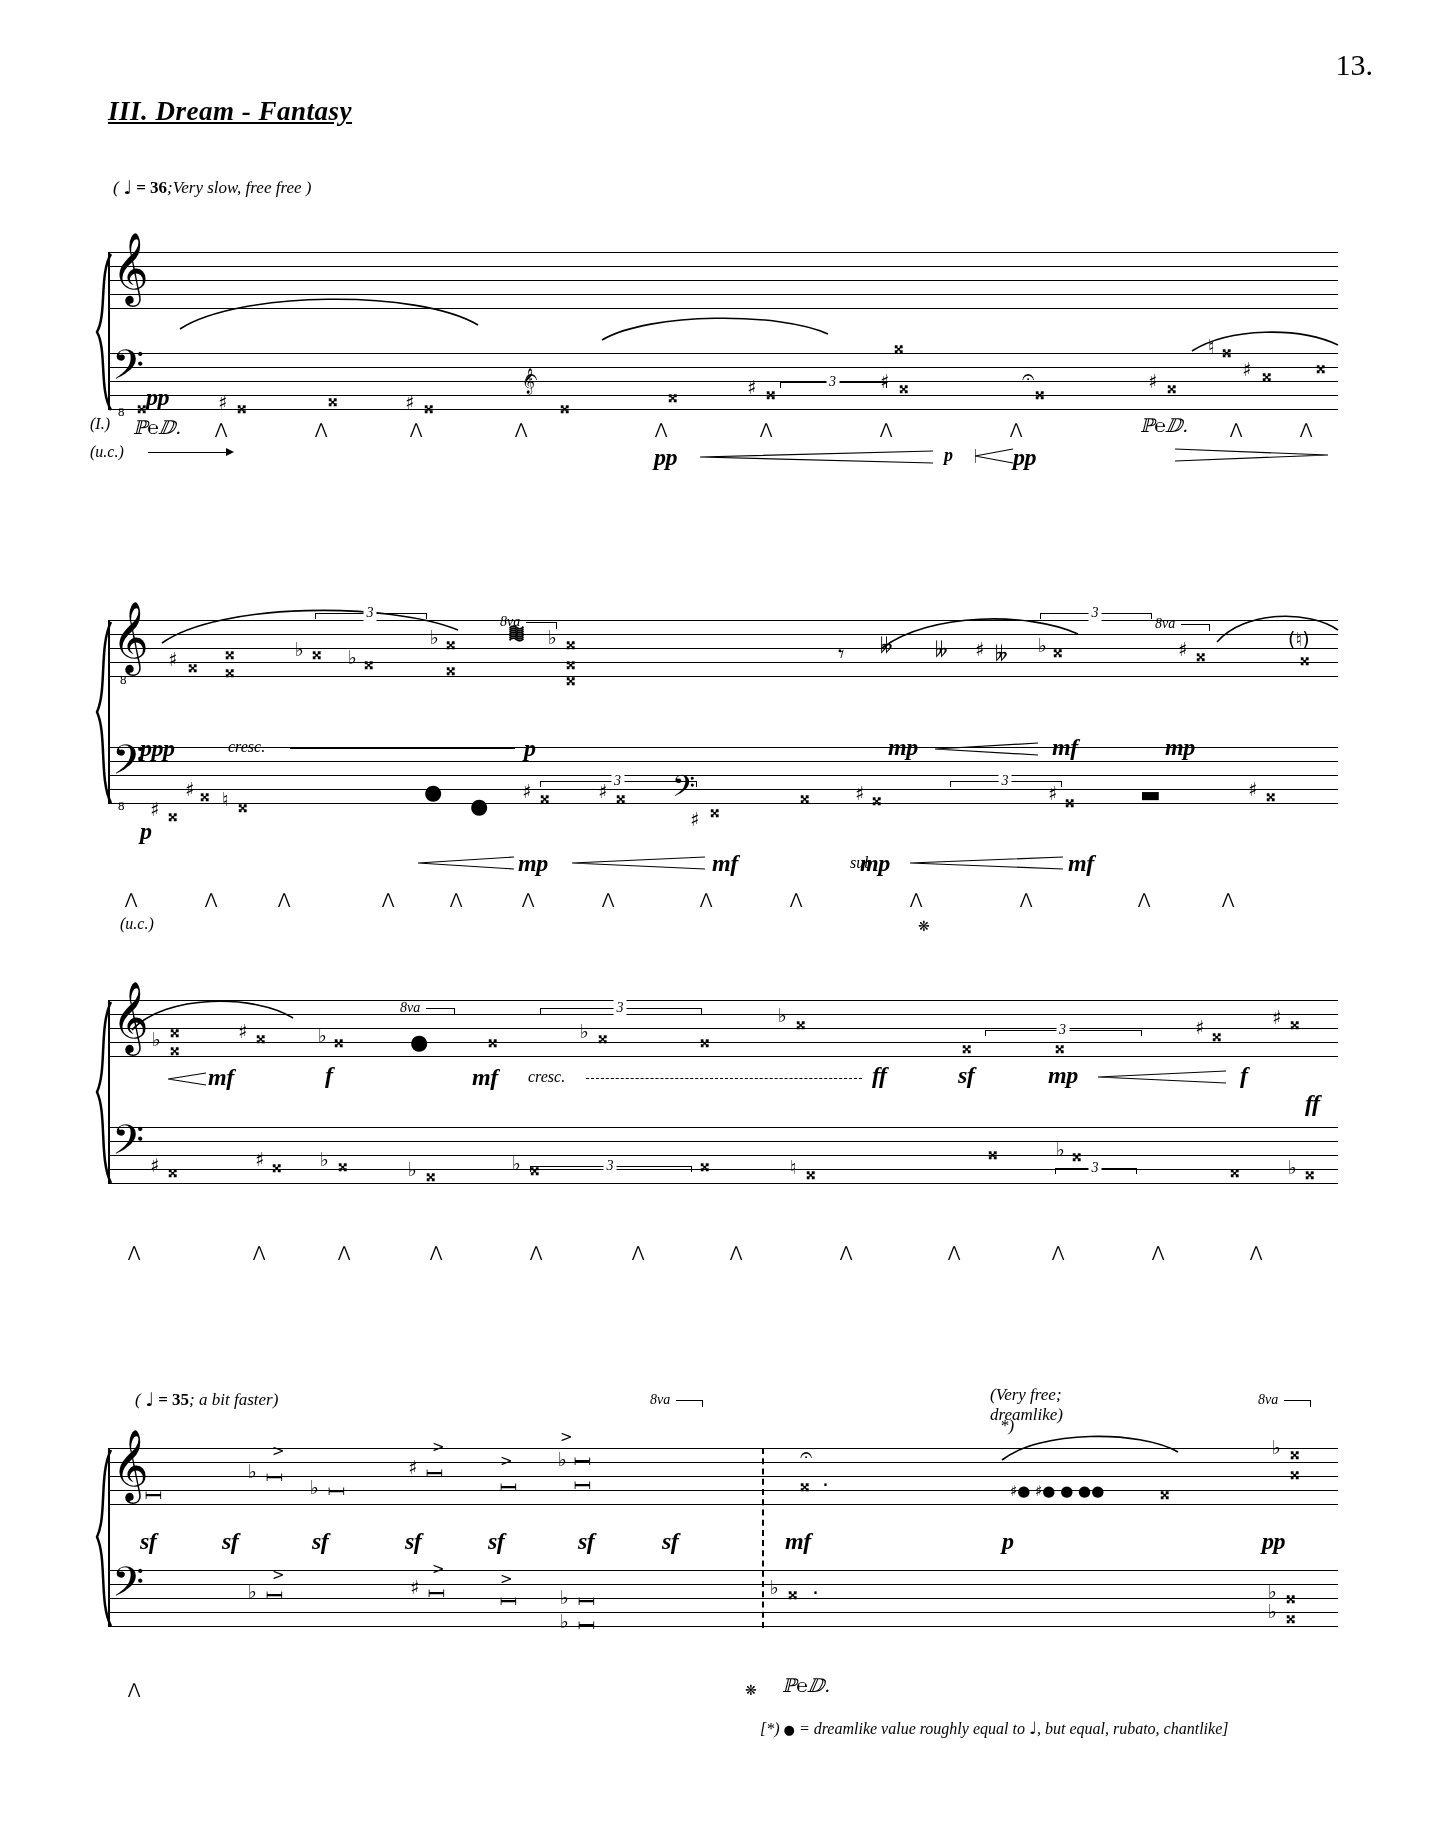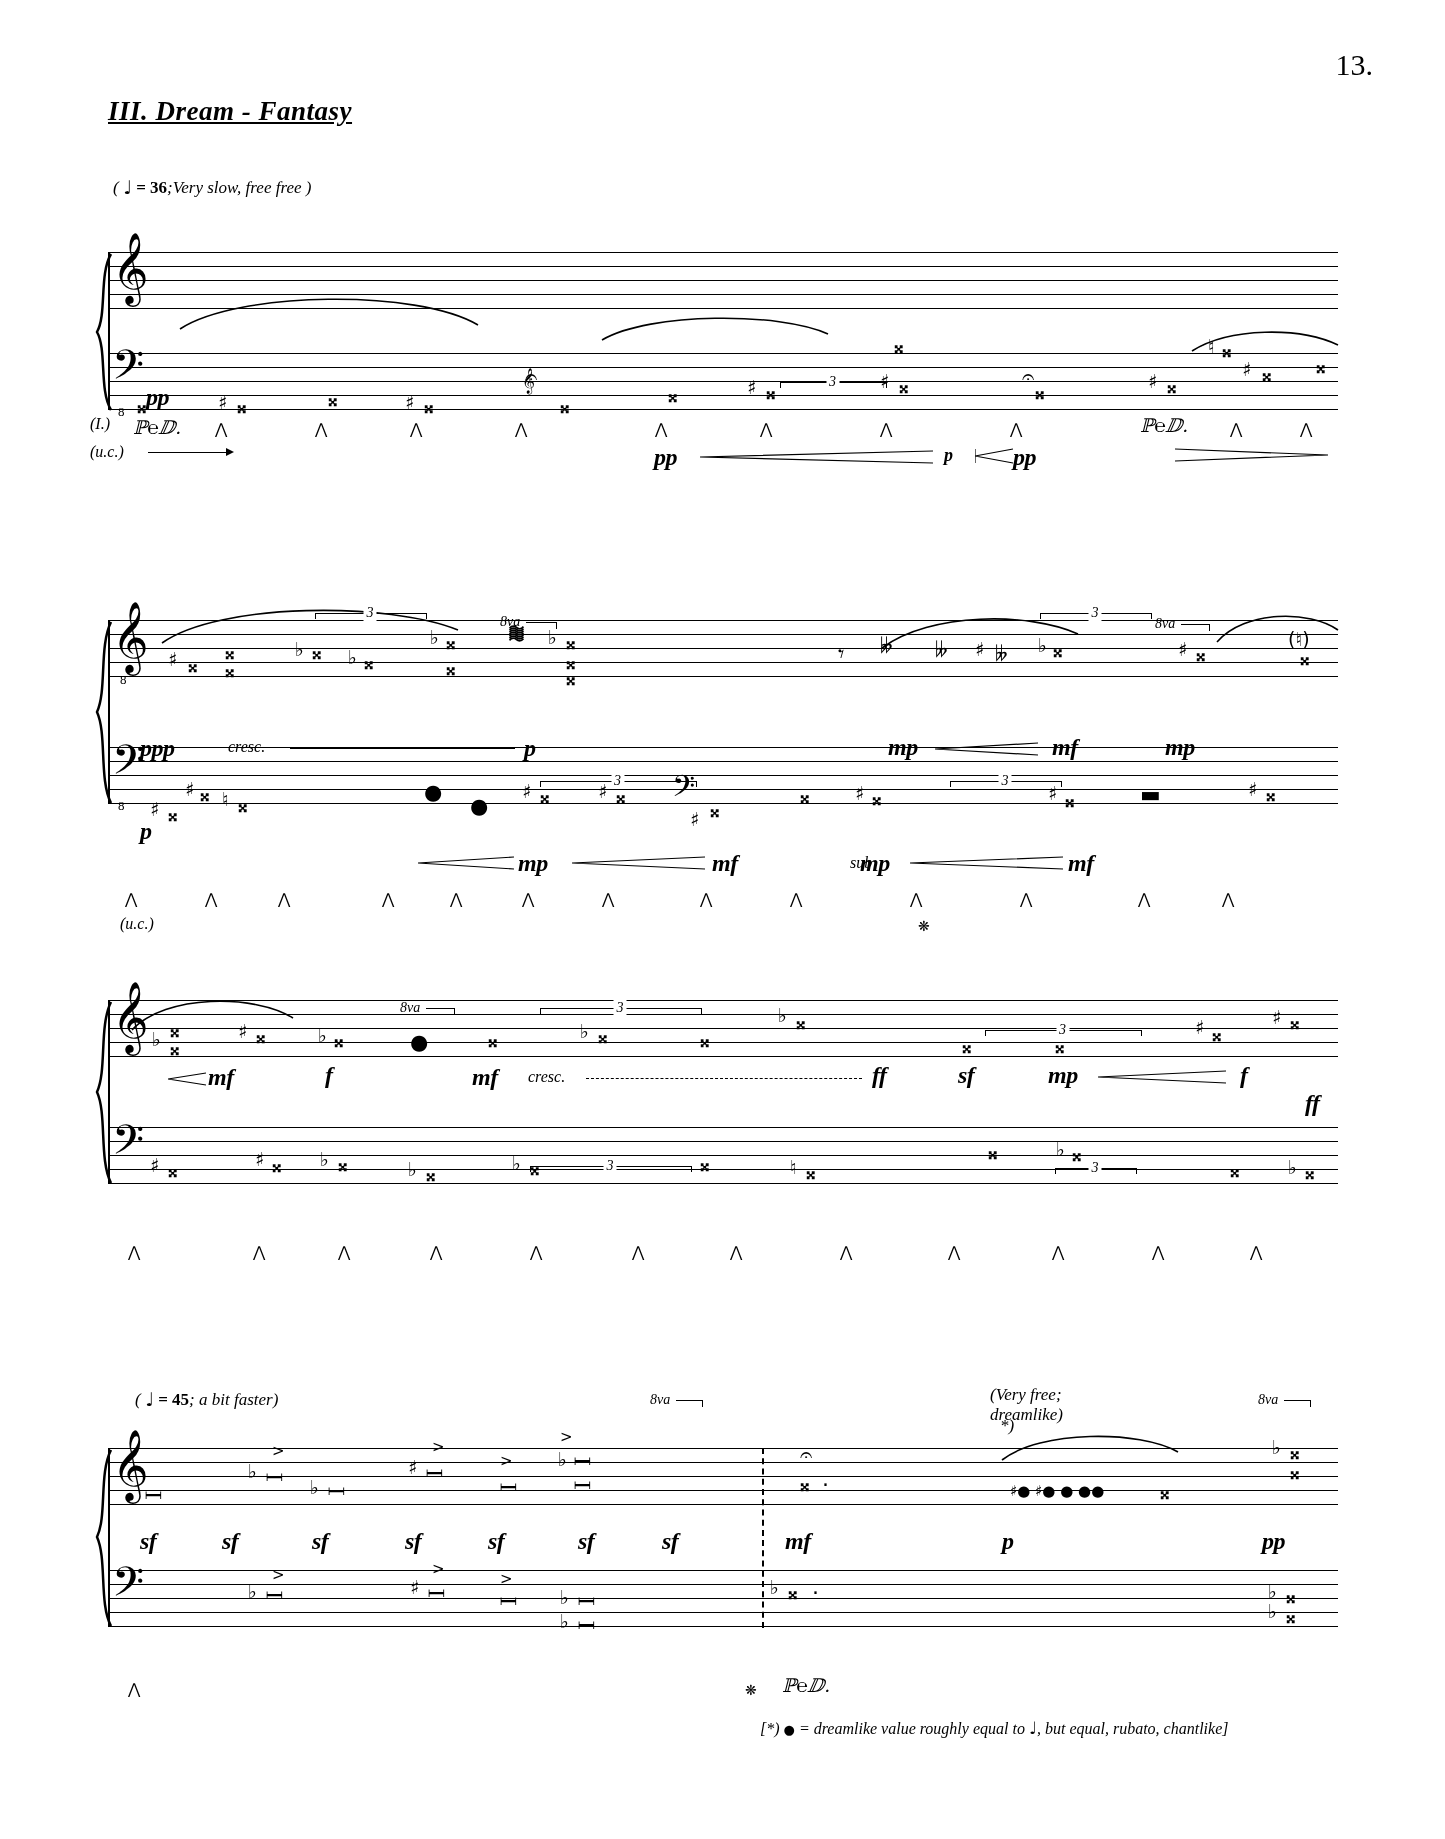--- a/index.html
+++ b/index.html
@@ -701,7 +701,7 @@
     <div class="tempo-mark" style="left:135px; top:1388px;">
       <span>(</span>
       <span class="note-glyph">♩</span>
-      <span class="bpm">= 45</span><span>;</span>
+      <span class="bpm">= 35</span><span>;</span>
       <span>a bit faster</span><span>)</span>
     </div>
 

